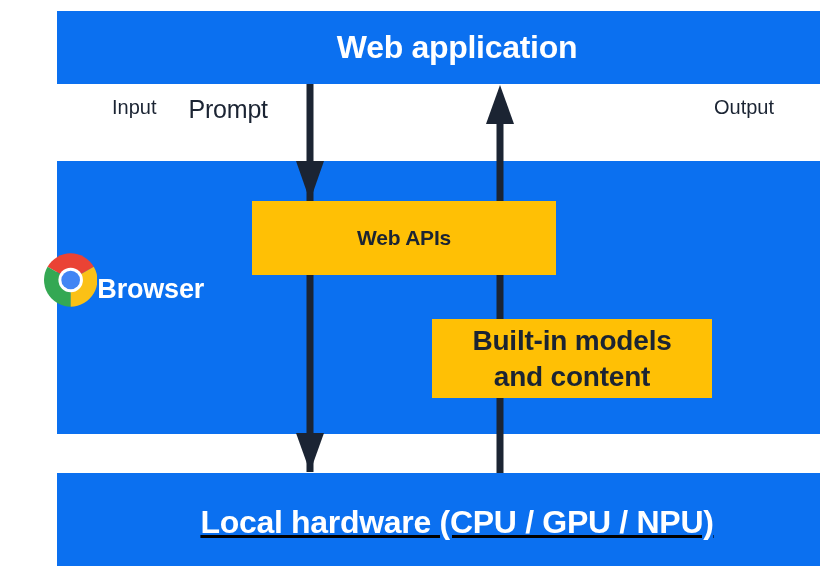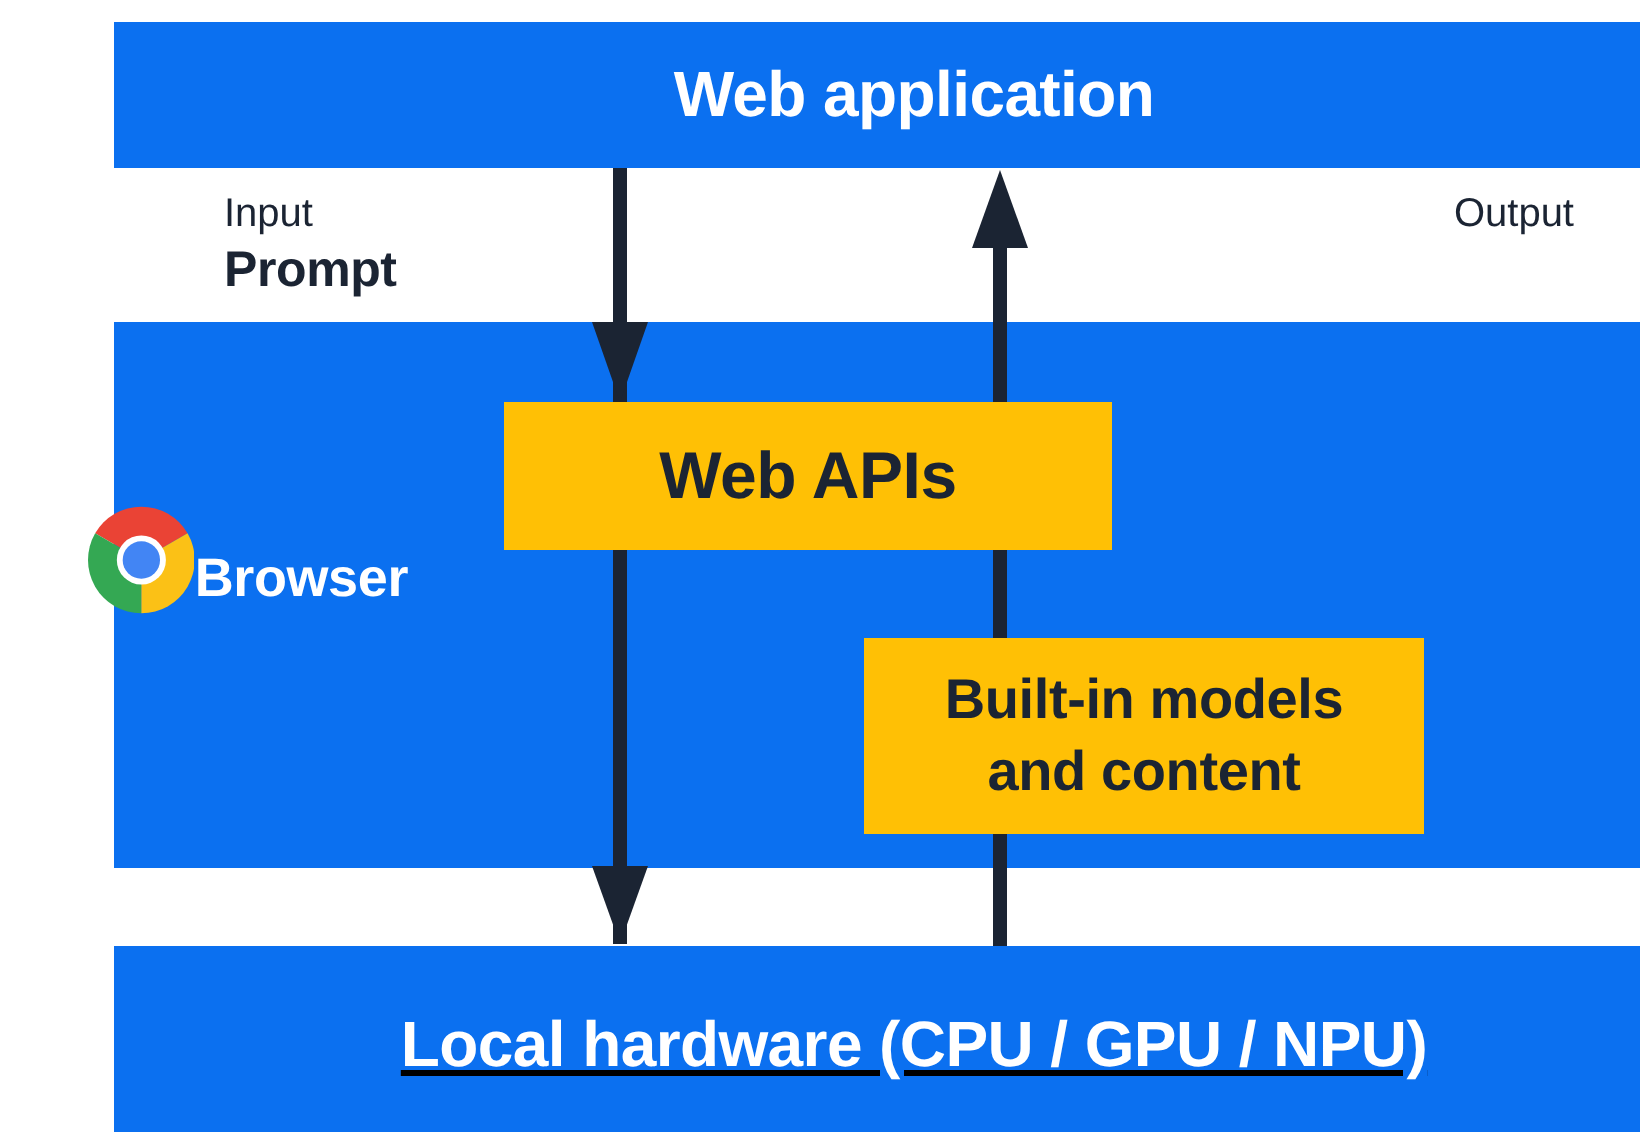--- a/index.html
+++ b/index.html
@@ -42,8 +42,9 @@
   .arrow{fill:var(--dark);}
   .gap-label{
     position:absolute;z-index:3;
-    display:flex;flex-direction:column;
+    display:flex;flex-direction:row;
     color:var(--dark);
+    gap:32px;
   }
   .gap-label-left{left:112px;top:94px;align-items:flex-start;}
   .gap-label-right{right:33px;top:94px;align-items:flex-end;text-align:right;}

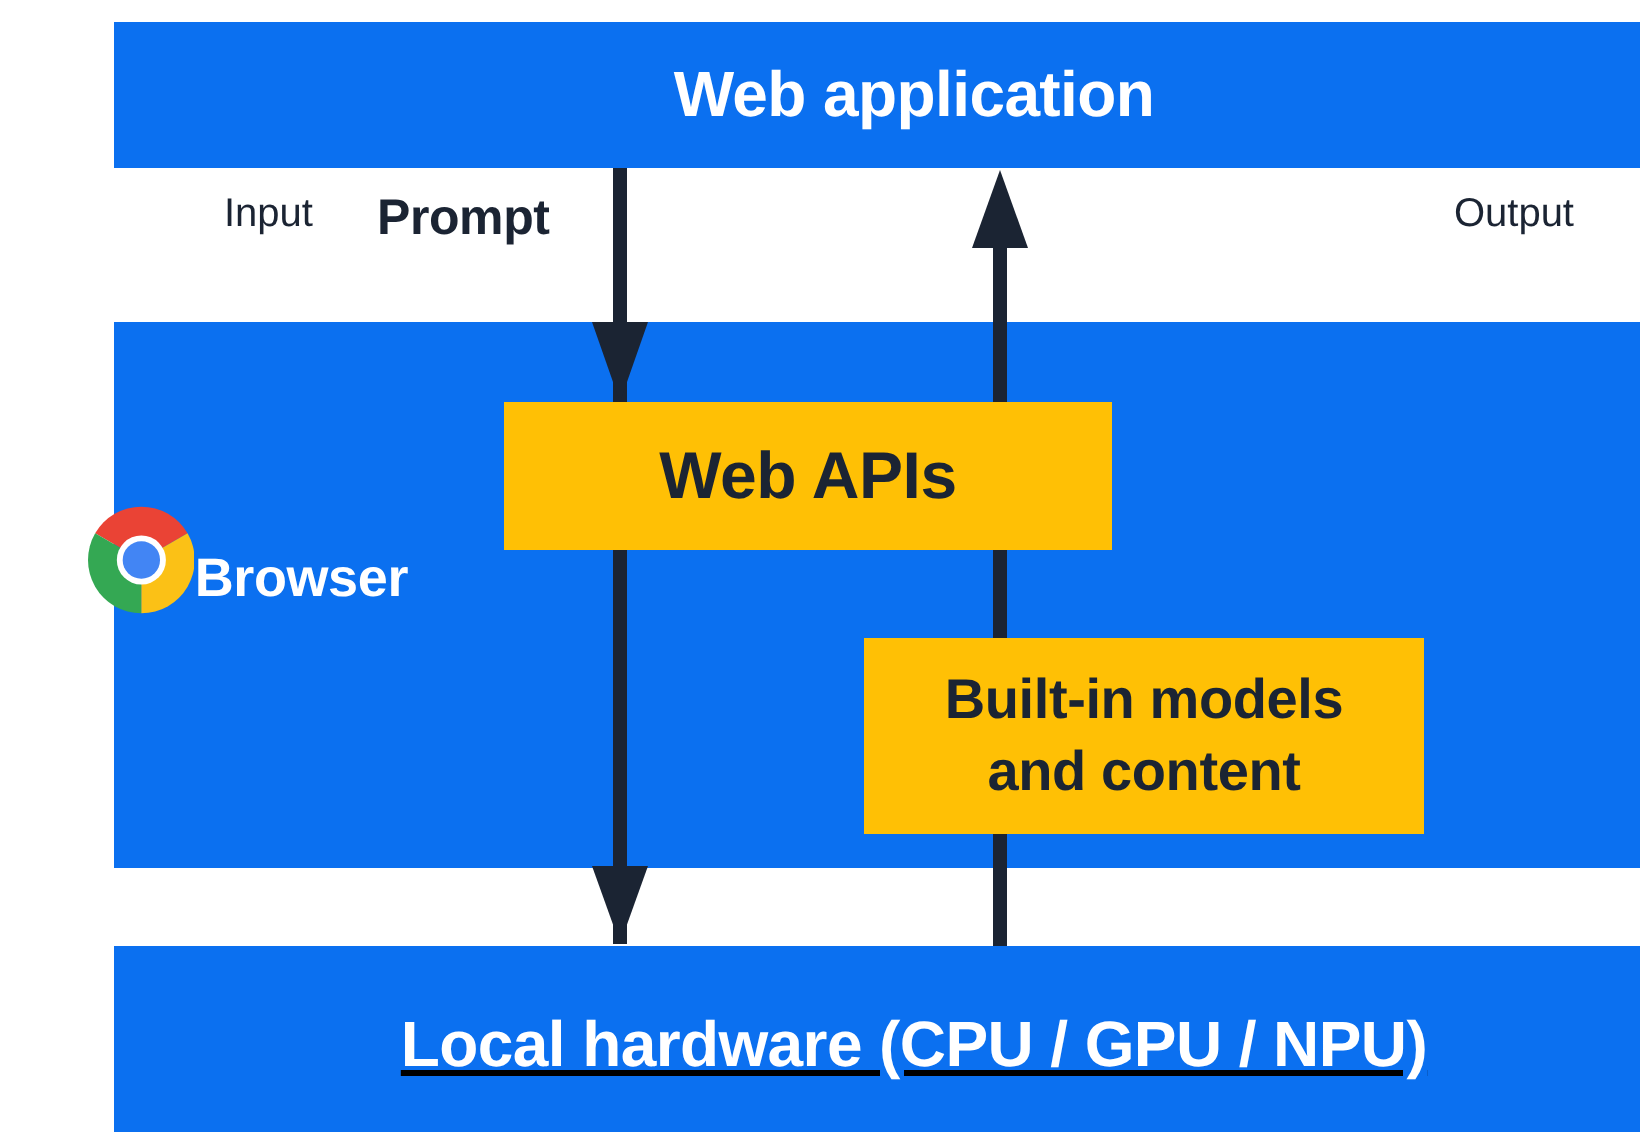--- a/index.html
+++ b/index.html
@@ -49,7 +49,7 @@
   .gap-label-left{left:112px;top:94px;align-items:flex-start;}
   .gap-label-right{right:33px;top:94px;align-items:flex-end;text-align:right;}
   .gap-kind{font-size:20px;font-weight:400;line-height:26px;}
-  .gap-main{font-size:25px;font-weight:700;line-height:30px;letter-spacing:-0.2px;}
+  .gap-main{font-size:25px;font-weight:400;line-height:30px;letter-spacing:-0.2px;}
   .yellow-box{
     position:absolute;z-index:3;
     background:var(--yellow);

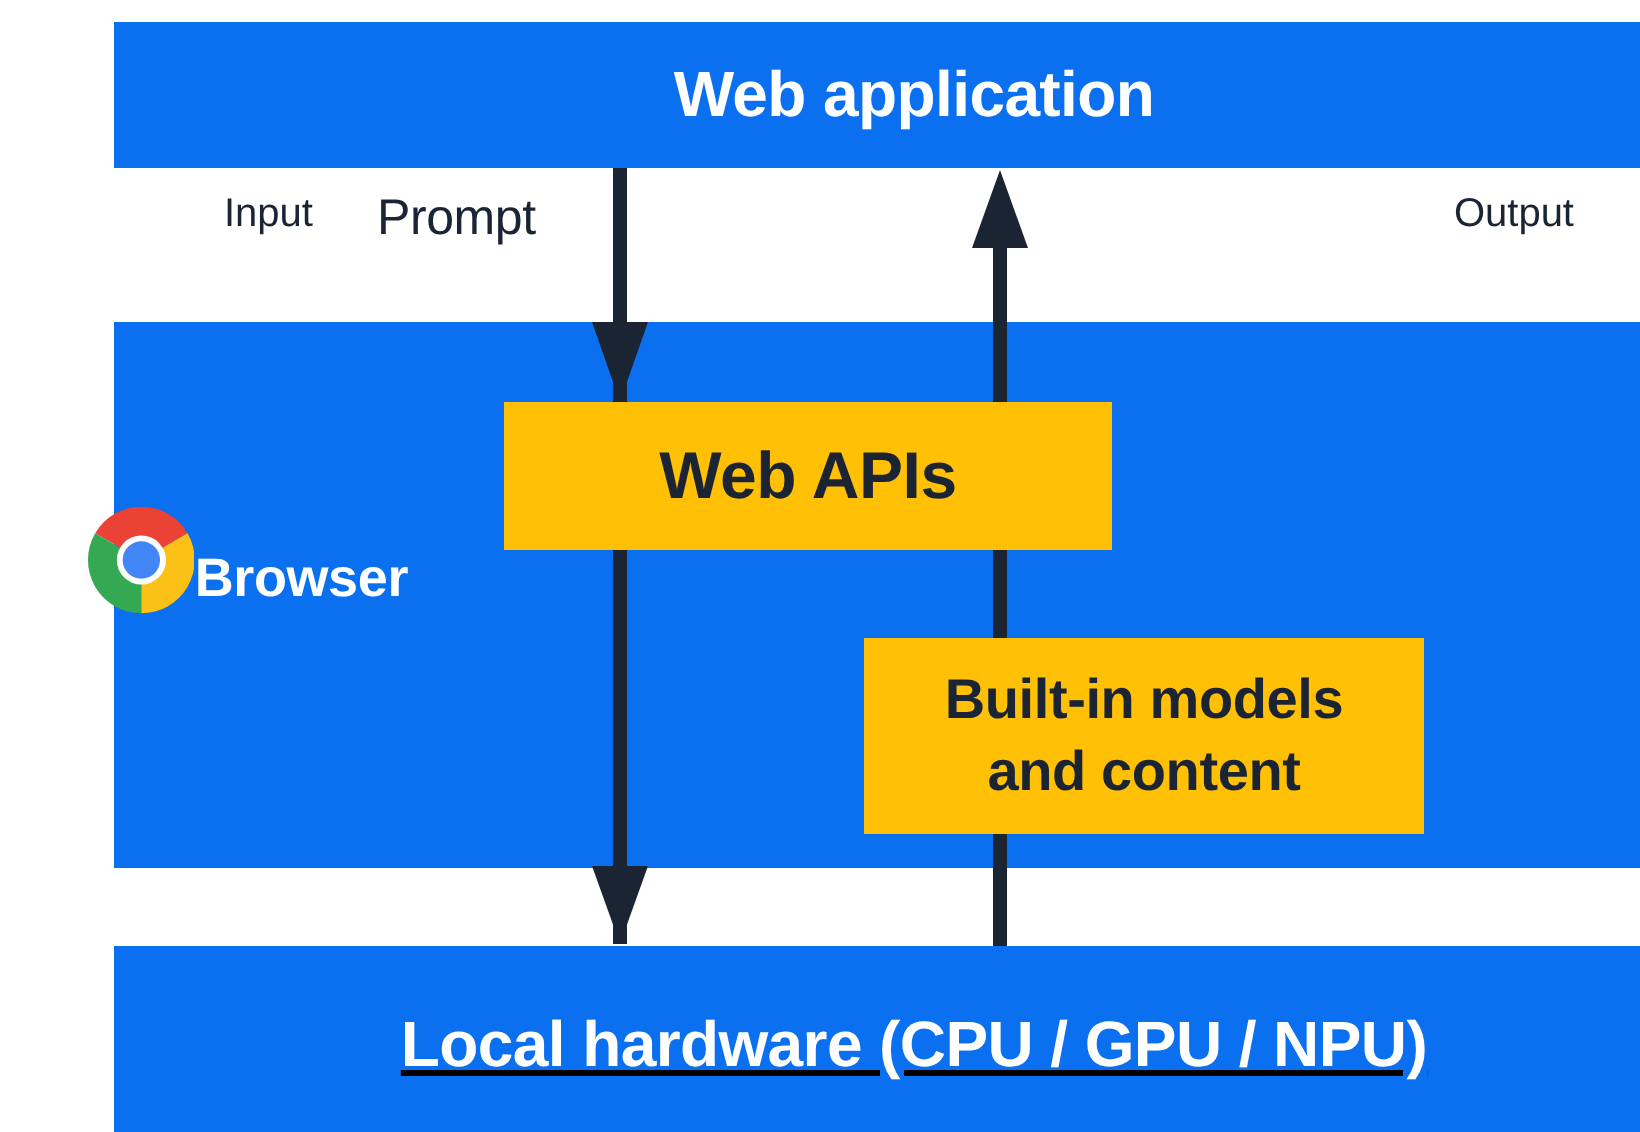--- a/index.html
+++ b/index.html
@@ -47,7 +47,7 @@
     gap:32px;
   }
   .gap-label-left{left:112px;top:94px;align-items:flex-start;}
-  .gap-label-right{right:33px;top:94px;align-items:flex-end;text-align:right;}
+  .gap-label-right{right:46px;top:94px;align-items:flex-end;text-align:right;}
   .gap-kind{font-size:20px;font-weight:400;line-height:26px;}
   .gap-main{font-size:25px;font-weight:400;line-height:30px;letter-spacing:-0.2px;}
   .yellow-box{

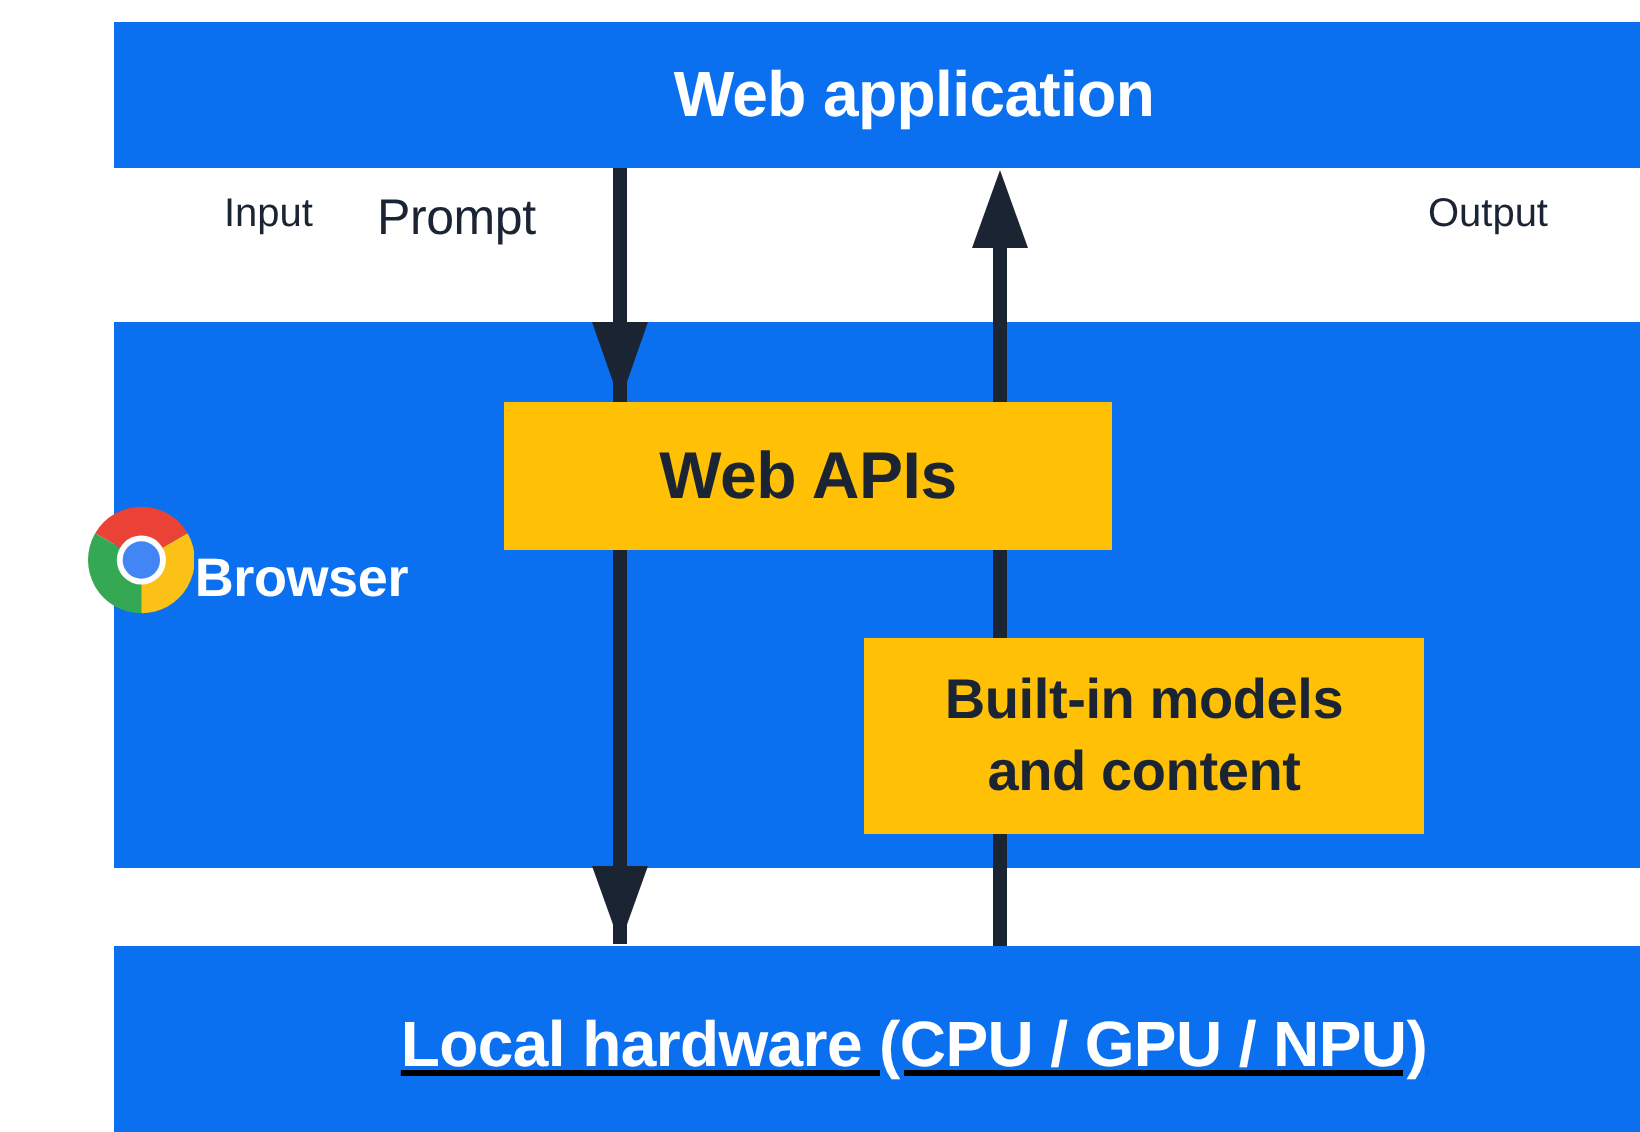--- a/index.html
+++ b/index.html
@@ -56,7 +56,7 @@
     display:flex;flex-direction:column;align-items:center;justify-content:center;
     color:var(--dark);font-weight:700;
   }
-  .box-webapis{left:252px;top:201px;width:304px;height:74px;font-size:33px;letter-spacing:-0.2px;}
+  .box-webapis{left:252px;top:201px;width:304px;height:74px;font-size:21px;letter-spacing:-0.2px;}
   .box-builtin{left:432px;top:319px;width:280px;height:98px;font-size:28px;line-height:36px;letter-spacing:-0.2px;}
   .browser-group{
     position:absolute;left:44px;top:234px;width:160px;

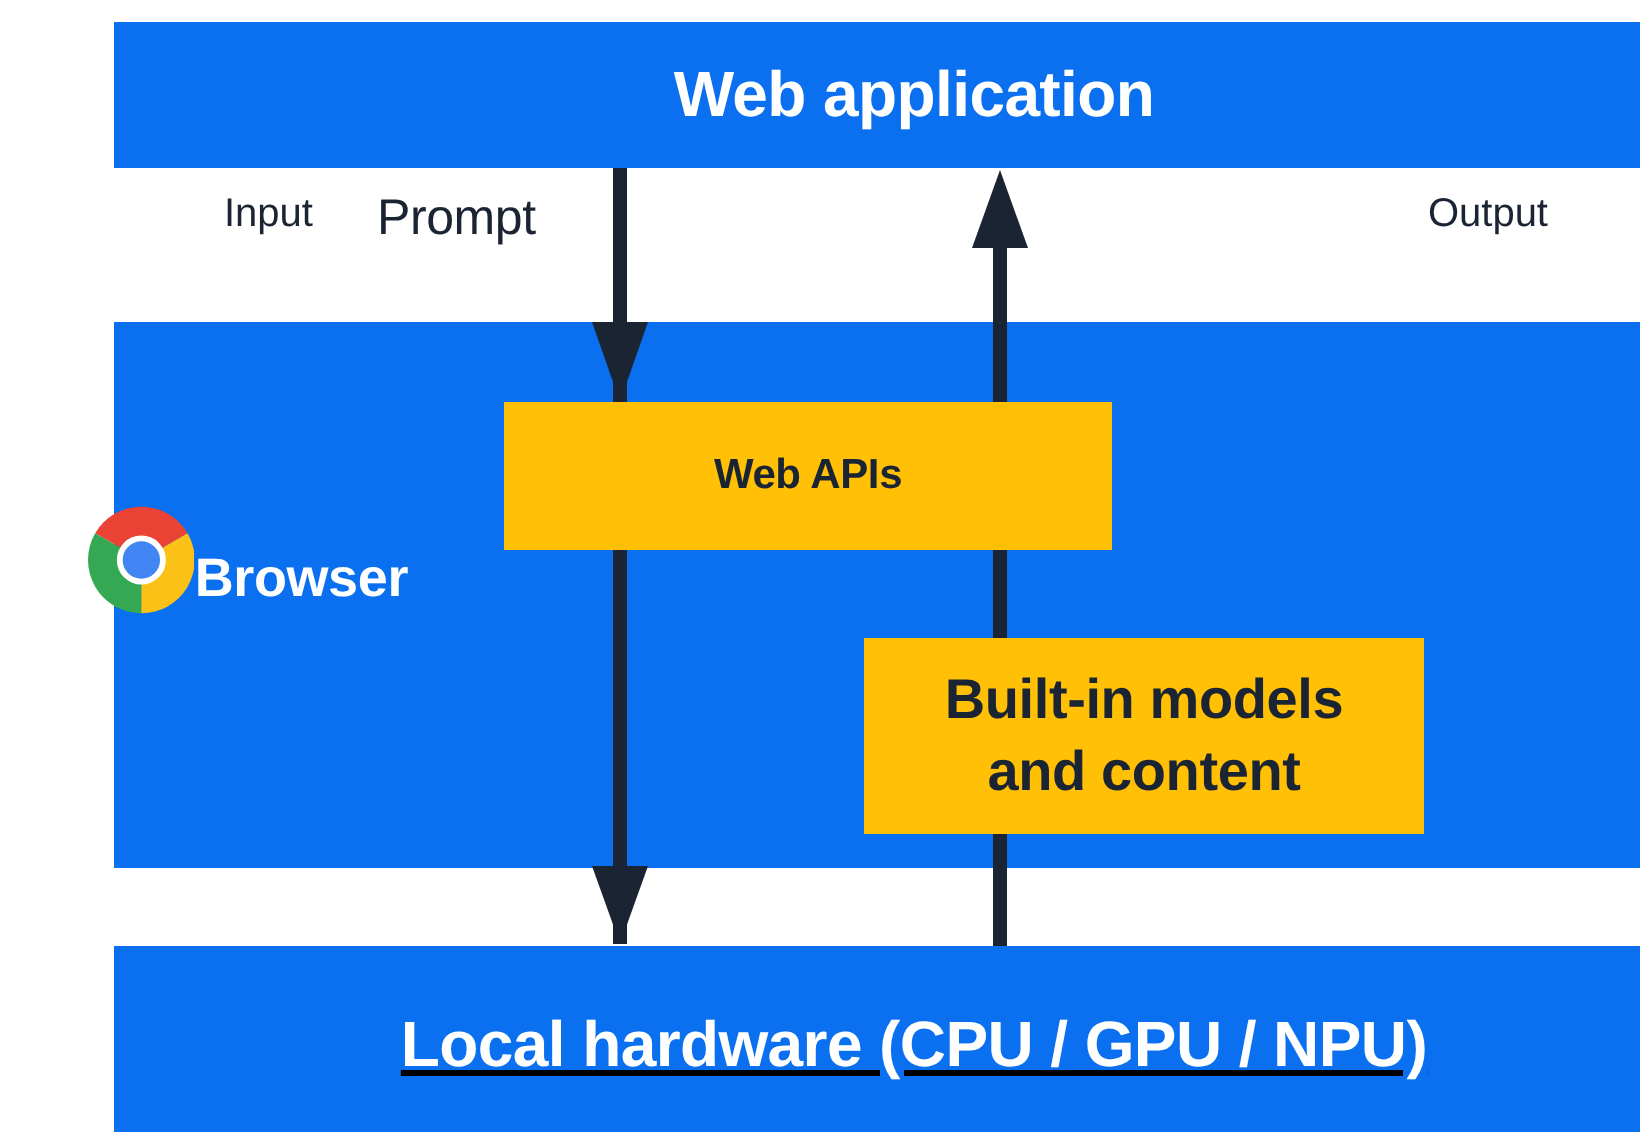--- a/index.html
+++ b/index.html
@@ -57,7 +57,7 @@
     color:var(--dark);font-weight:700;
   }
   .box-webapis{left:252px;top:201px;width:304px;height:74px;font-size:21px;letter-spacing:-0.2px;}
-  .box-builtin{left:432px;top:319px;width:280px;height:98px;font-size:28px;line-height:36px;letter-spacing:-0.2px;}
+  .box-builtin{left:432px;top:319px;width:280px;height:79px;font-size:28px;line-height:36px;letter-spacing:-0.2px;}
   .browser-group{
     position:absolute;left:44px;top:234px;width:160px;
     display:flex;flex-direction:row;align-items:center;

